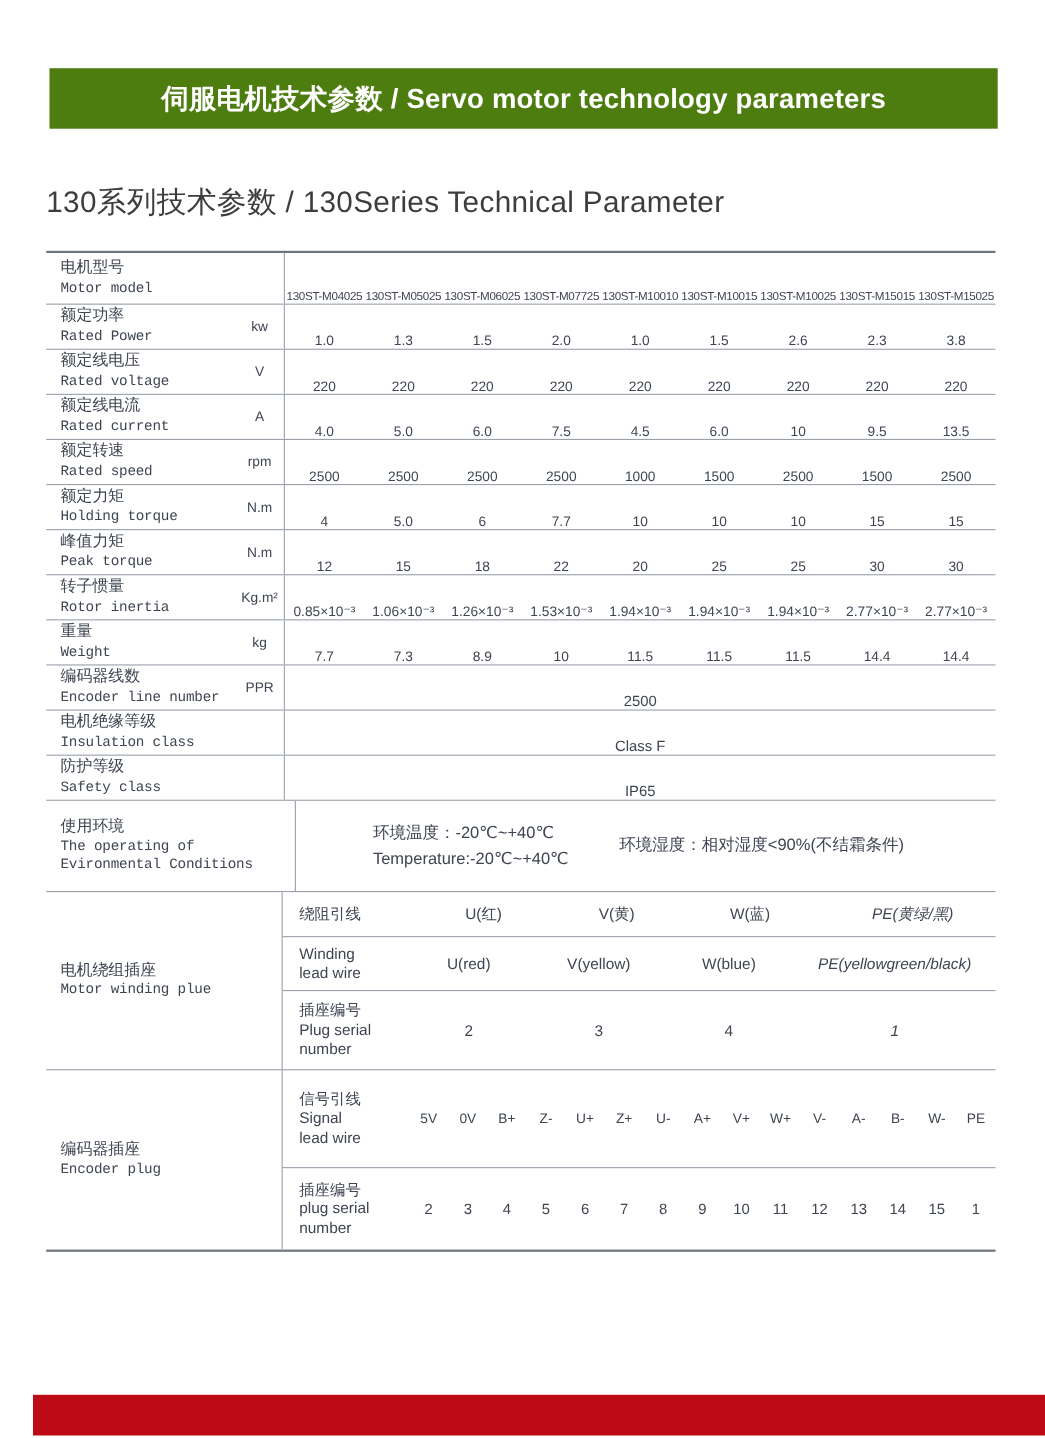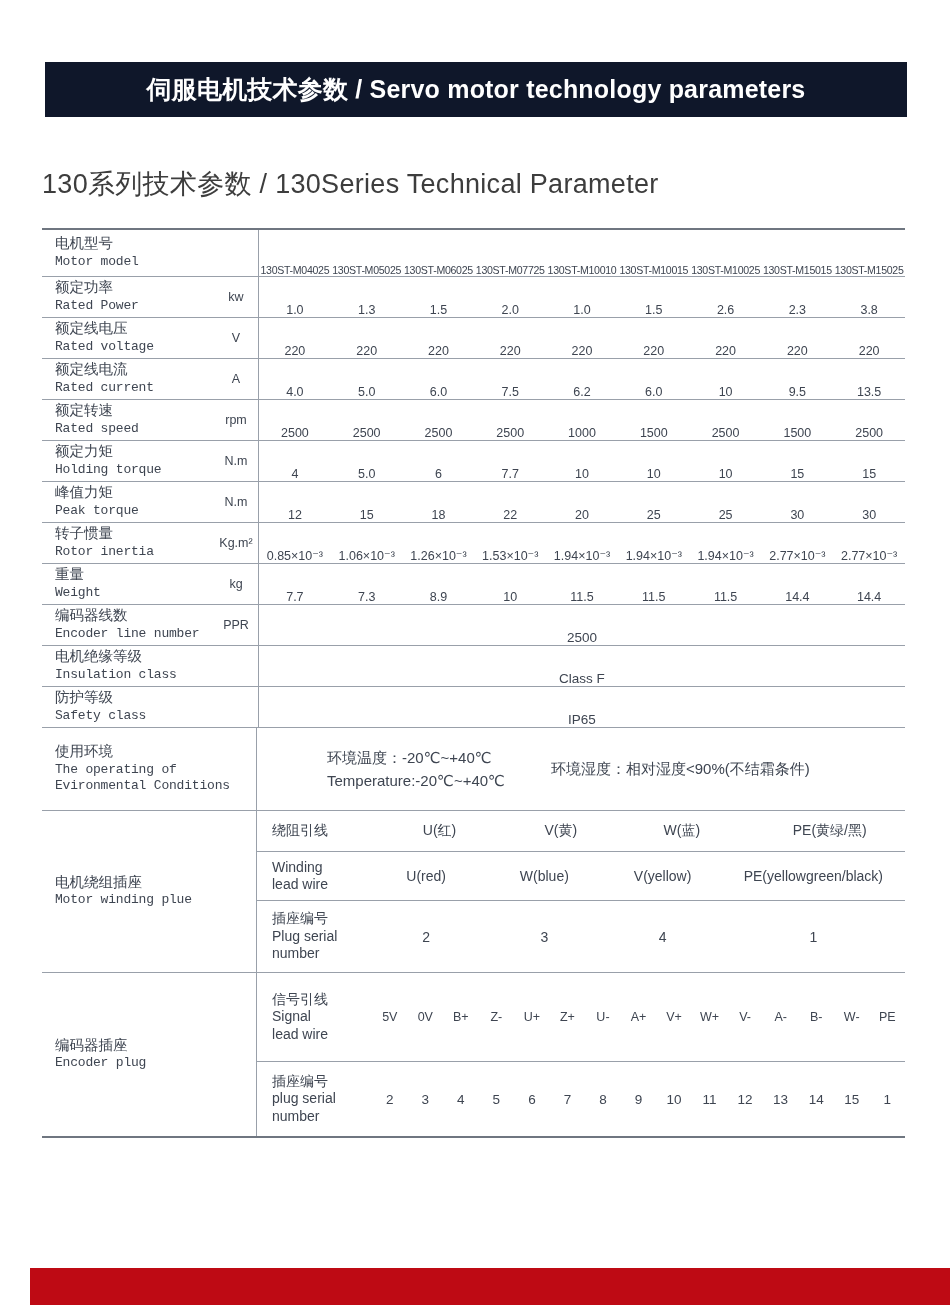--- a/index.html
+++ b/index.html
@@ -10,7 +10,7 @@
   }
   .banner{
     position:absolute;left:45px;top:62px;width:862px;height:55px;
-    background:#0f172a;display:flex;align-items:center;justify-content:center;
+    background:#4d7c0f;display:flex;align-items:center;justify-content:center;
   }
   .banner-title{color:#ffffff;font-weight:bold;font-size:25px;letter-spacing:0.2px;}
   .section-title{

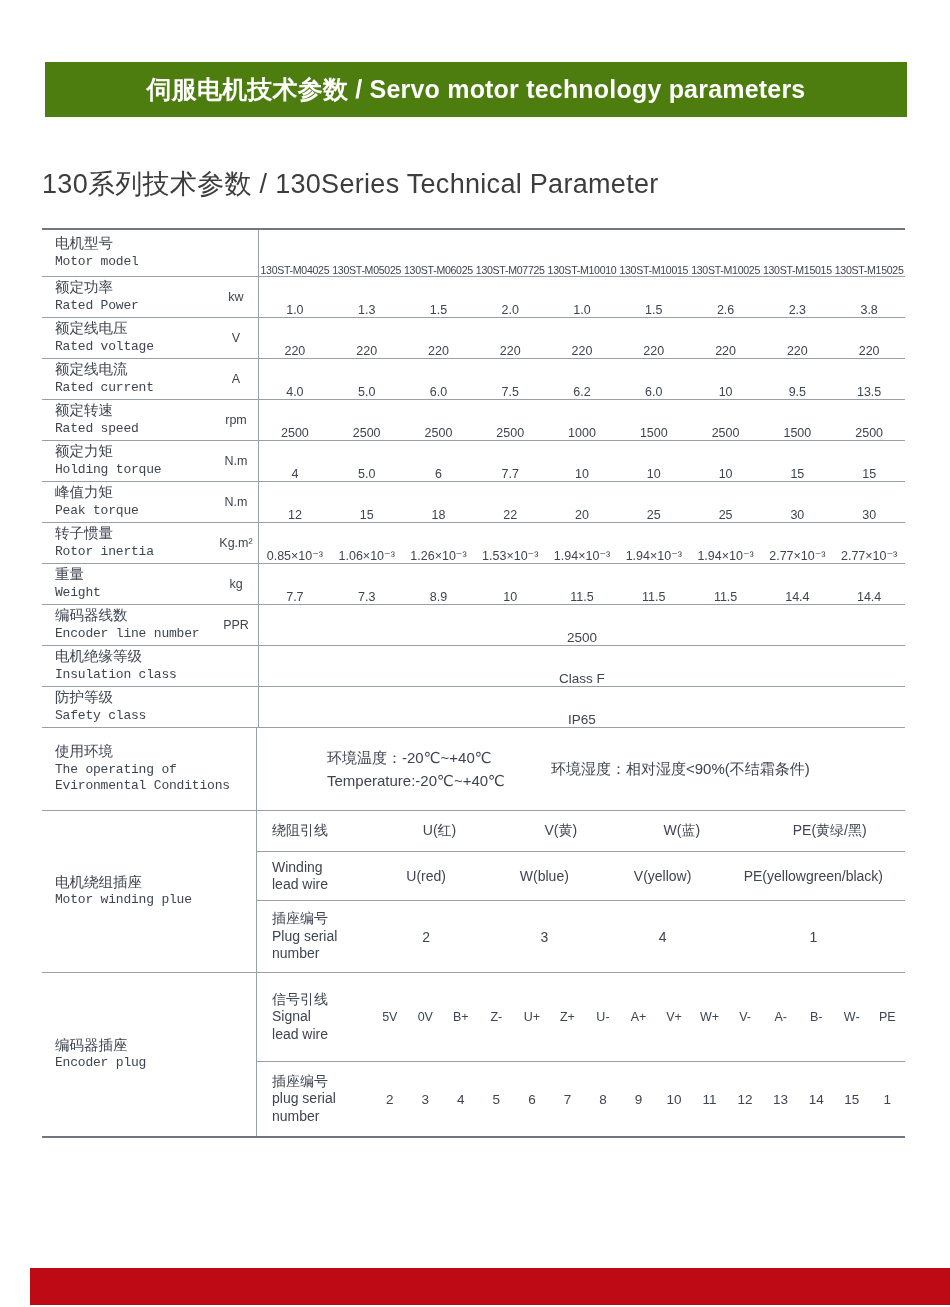--- a/index.html
+++ b/index.html
@@ -132,7 +132,7 @@
         <div class="dcol">5.0</div>
         <div class="dcol">6.0</div>
         <div class="dcol">7.5</div>
-        <div class="dcol">6.2</div>
+        <div class="dcol">4.5</div>
         <div class="dcol">6.0</div>
         <div class="dcol">10</div>
         <div class="dcol">9.5</div>

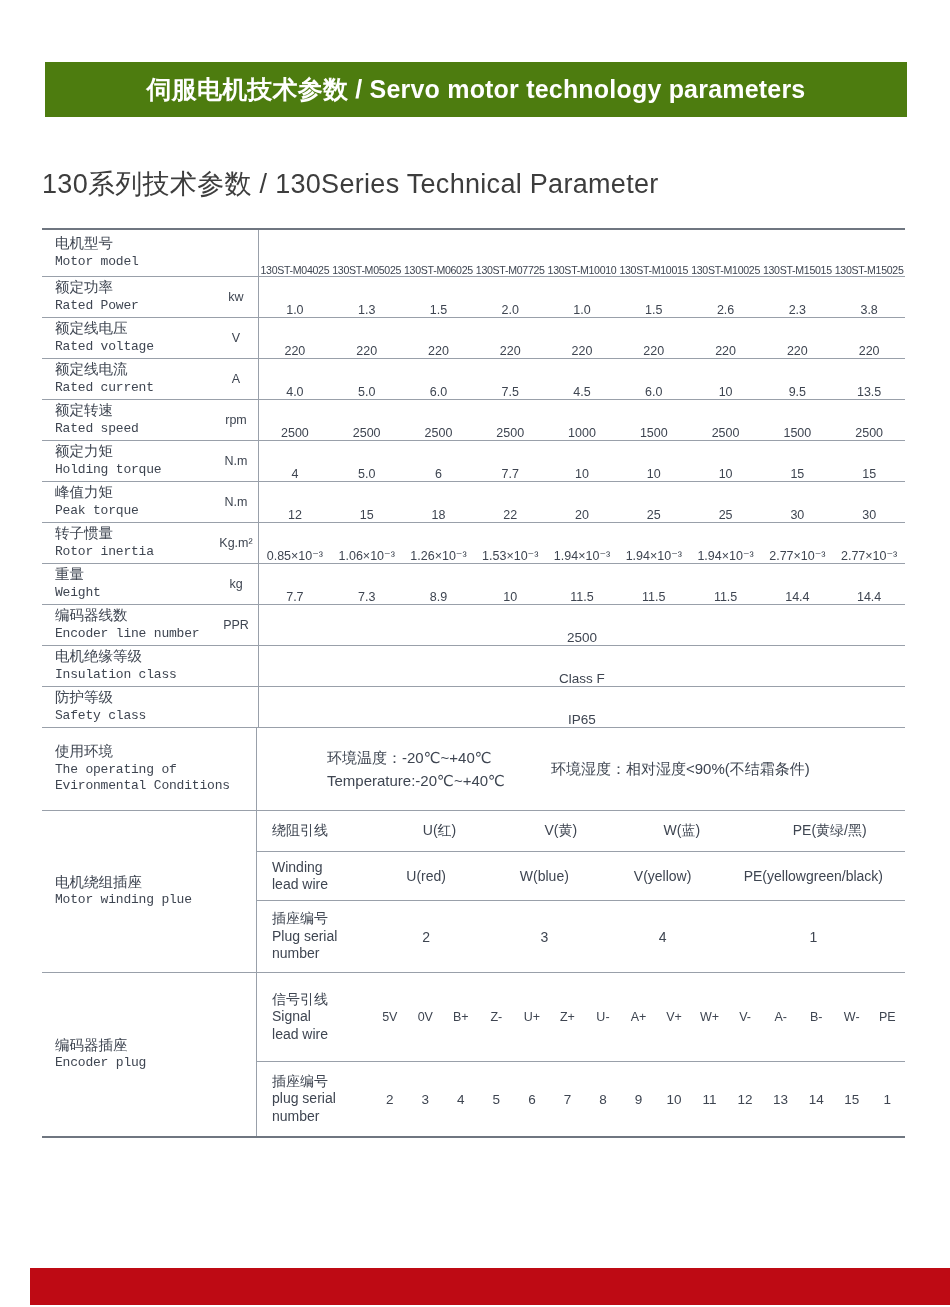--- a/index.html
+++ b/index.html
@@ -24,7 +24,7 @@
   .t-row{display:flex;border-bottom:1px solid #99a0aa;align-items:stretch;}
   .t-row.header{height:46px;}
   .t-row.spec{height:40px;}
-  .t-row.env{height:82px;}
+  .t-row.env{height:82px;gap:12px;}
   .t-row.section-row{min-height:0;}
   .t-row:last-child{border-bottom:2px solid #6f7680;}
   .cell-label{width:159px;padding-left:13px;display:flex;flex-direction:column;justify-content:center;line-height:1.22;font-family:Liberation Mono, monospace;}

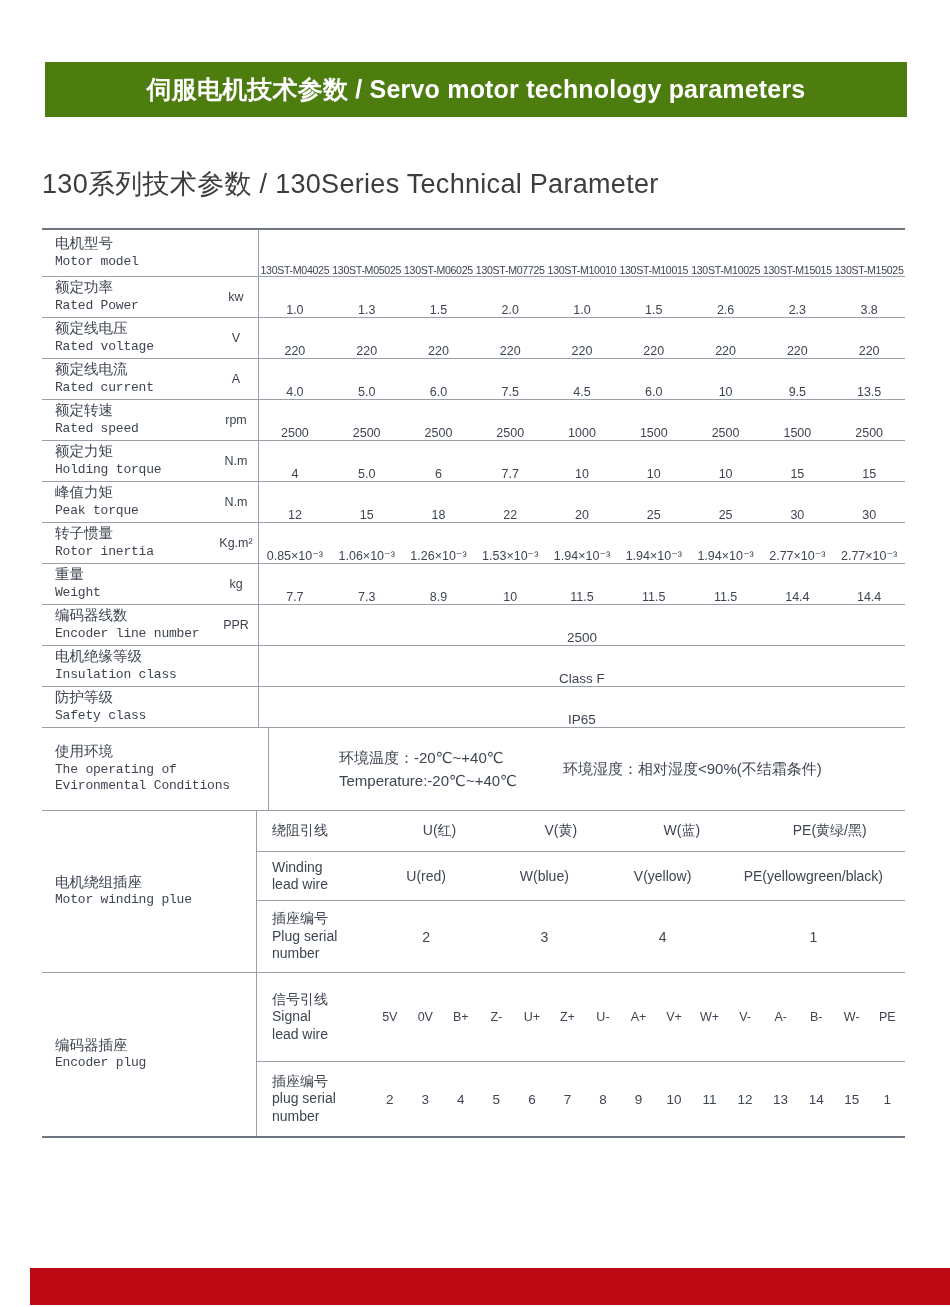--- a/index.html
+++ b/index.html
@@ -52,7 +52,7 @@
   .sub-label{width:95px;padding-left:15px;display:flex;flex-direction:column;justify-content:center;font-size:14px;line-height:1.25;flex-shrink:0;}
   .sub-label.enc{width:100px;}
   .wcol{flex:1;display:flex;align-items:center;justify-content:center;font-size:14px;white-space:nowrap;min-width:0;}
-  .wcol.pe{flex:1.55;}
+  .wcol.pe{flex:1.55;font-style:italic;}
   .ecol{flex:1;display:flex;align-items:center;justify-content:center;font-size:12.5px;white-space:nowrap;min-width:0;}
   .ecol.num{font-size:13.5px;}
   .footer-bar{position:absolute;left:30px;top:1268px;width:920px;height:37px;background:#be0a14;}

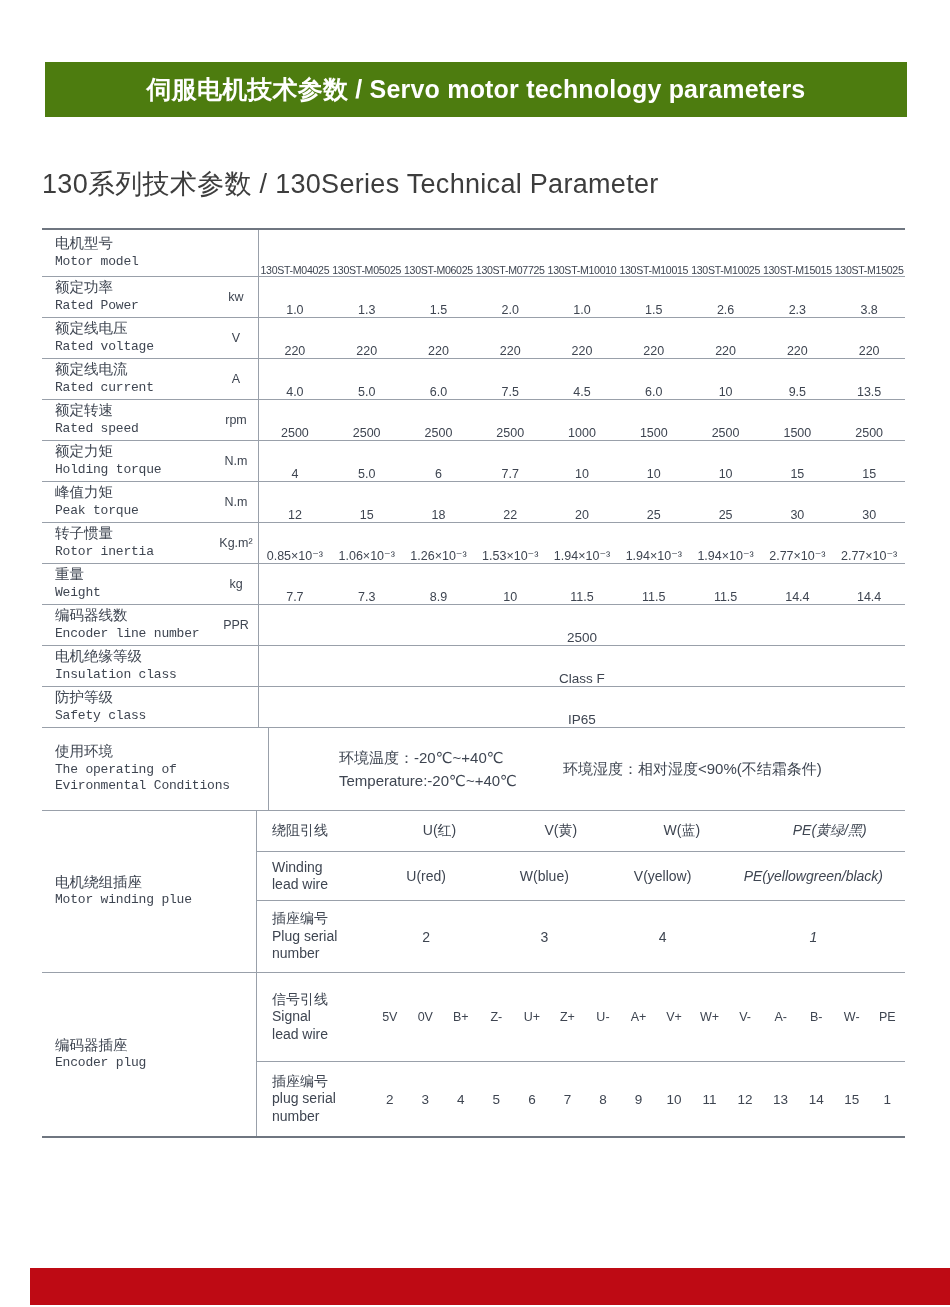--- a/index.html
+++ b/index.html
@@ -294,8 +294,8 @@
             <div>lead wire</div>
           </div>
           <div class="wcol">U(red)</div>
+          <div class="wcol">V(yellow)</div>
           <div class="wcol">W(blue)</div>
-          <div class="wcol">V(yellow)</div>
           <div class="wcol pe">PE(yellowgreen/black)</div>
         </div>
         <div class="sub-row w3">

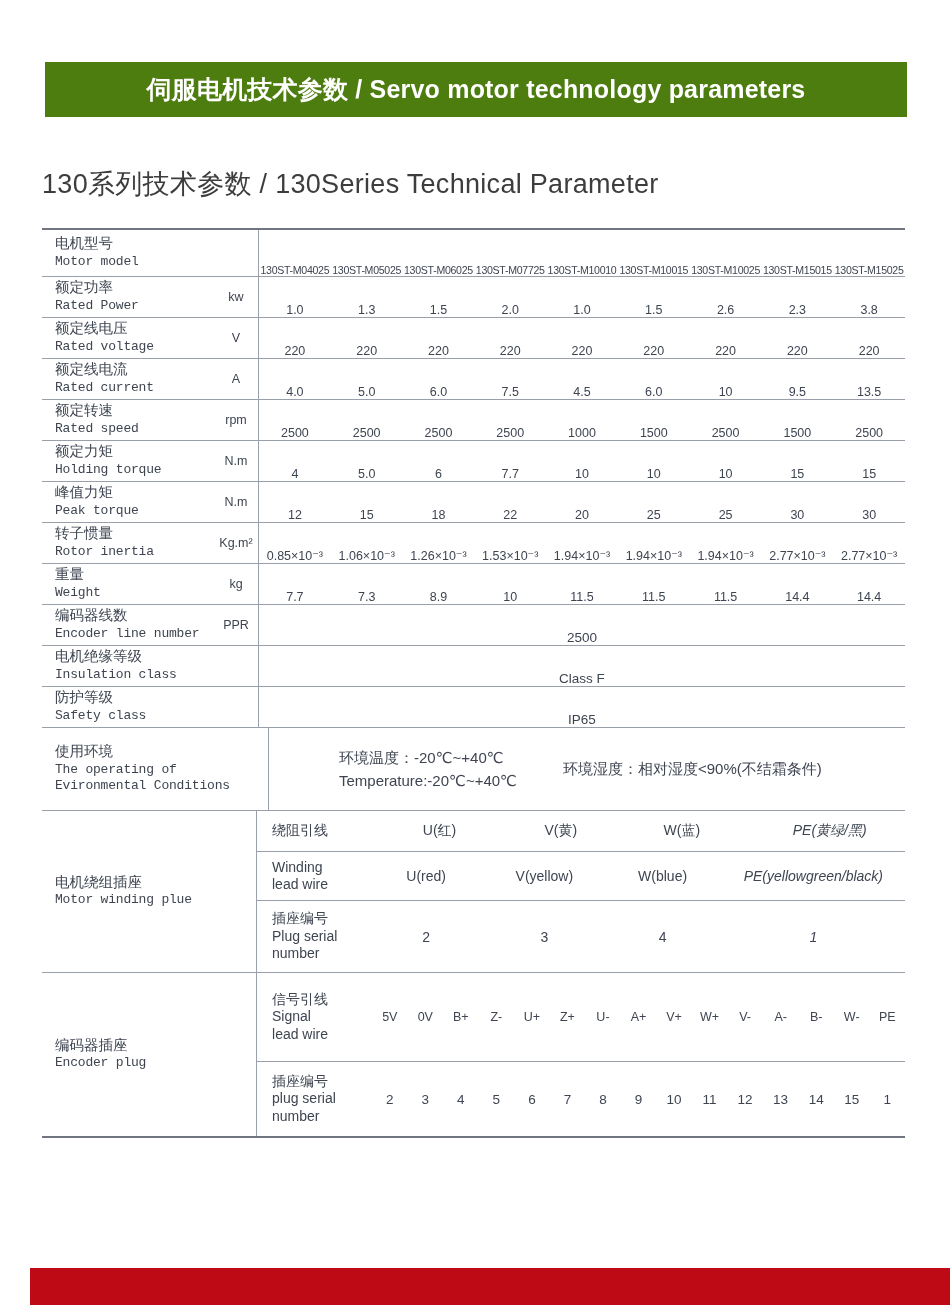--- a/index.html
+++ b/index.html
@@ -47,7 +47,7 @@
   .sub-row.w1{height:40px;gap:24px;}
   .sub-row.w2{height:48px;}
   .sub-row.w3{height:71px;}
-  .sub-row.e1{height:88px;justify-content:center;}
+  .sub-row.e1{height:88px;}
   .sub-row.e2{height:74px;}
   .sub-label{width:95px;padding-left:15px;display:flex;flex-direction:column;justify-content:center;font-size:14px;line-height:1.25;flex-shrink:0;}
   .sub-label.enc{width:100px;}

